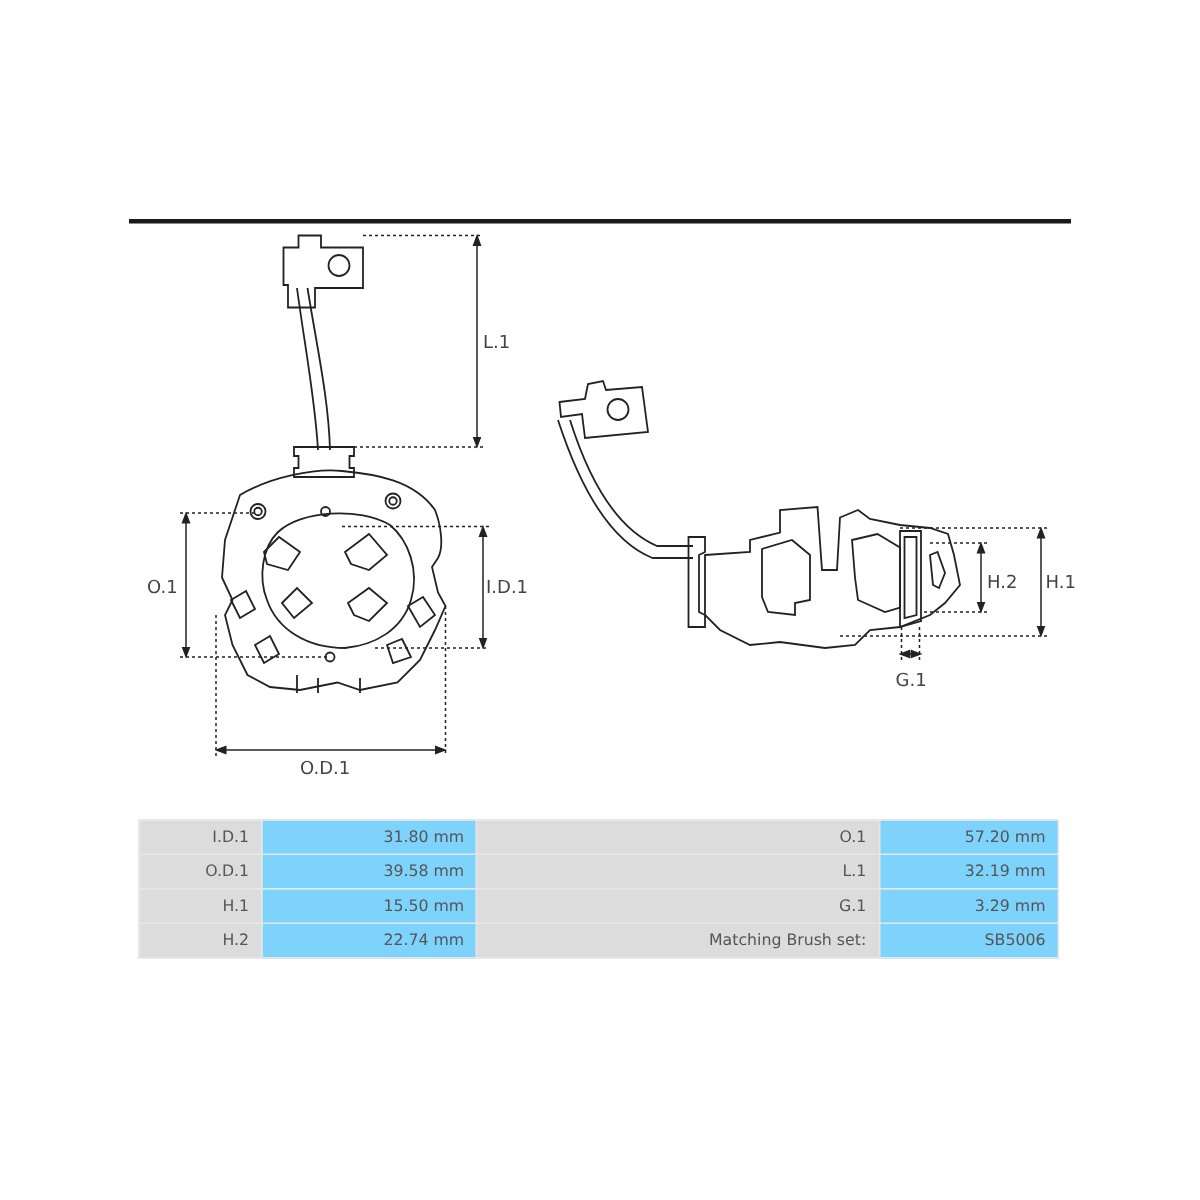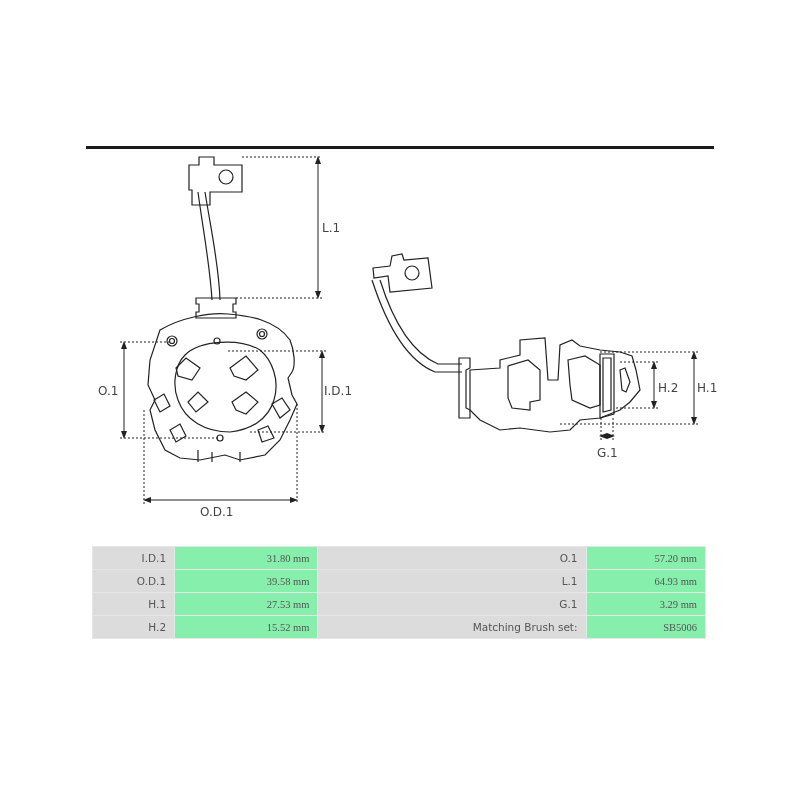--- a/index.html
+++ b/index.html
@@ -13,7 +13,7 @@
     .spec-table td { height: 23px; padding: 0 8px; text-align: right;
                      border: 1px solid #e6e6e6; box-sizing: border-box; }
     .spec-table td.lbl { background: #dcdcdc; }
-    .spec-table td.val { background: #86efac; font-family: Liberation Serif, serif; }
+    .spec-table td.val { background: #7dd3fc; }
     .c1 { width: 79px; } .c2 { width: 138px; } .c3 { width: 258px; } .c4 { width: 115px; }
   </style>
 </head>

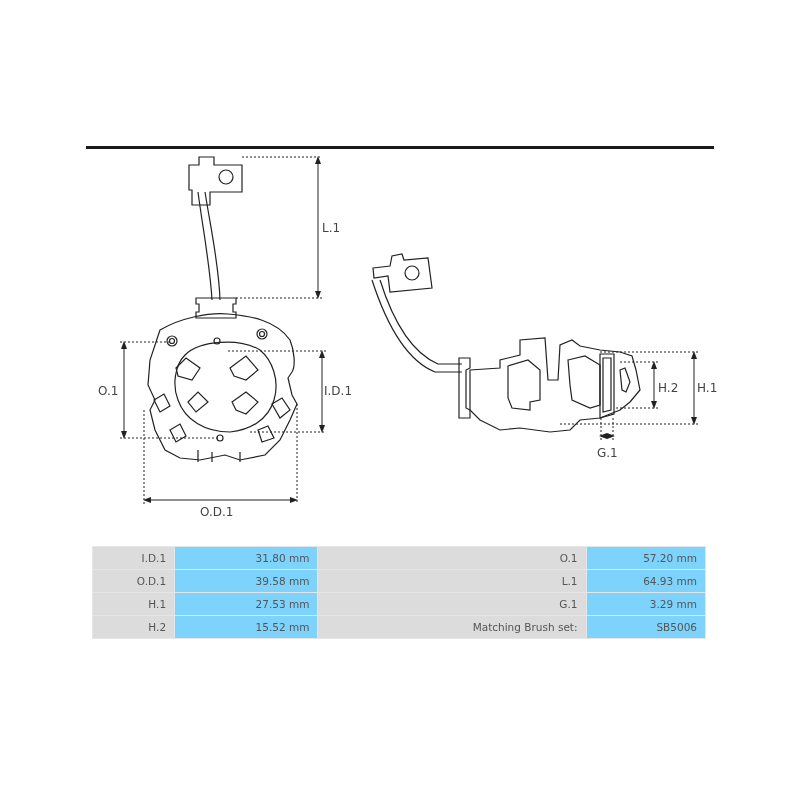--- a/index.html
+++ b/index.html
@@ -119,7 +119,7 @@
     <td class="lbl c1">O.D.1</td>
     <td class="val c2">39.58 mm</td>
     <td class="lbl c3">L.1</td>
-    <td class="val c4">64.93 mm</td>
+    <td class="val c4">32.19 mm</td>
   </tr>
   <tr>
     <td class="lbl c1">H.1</td>

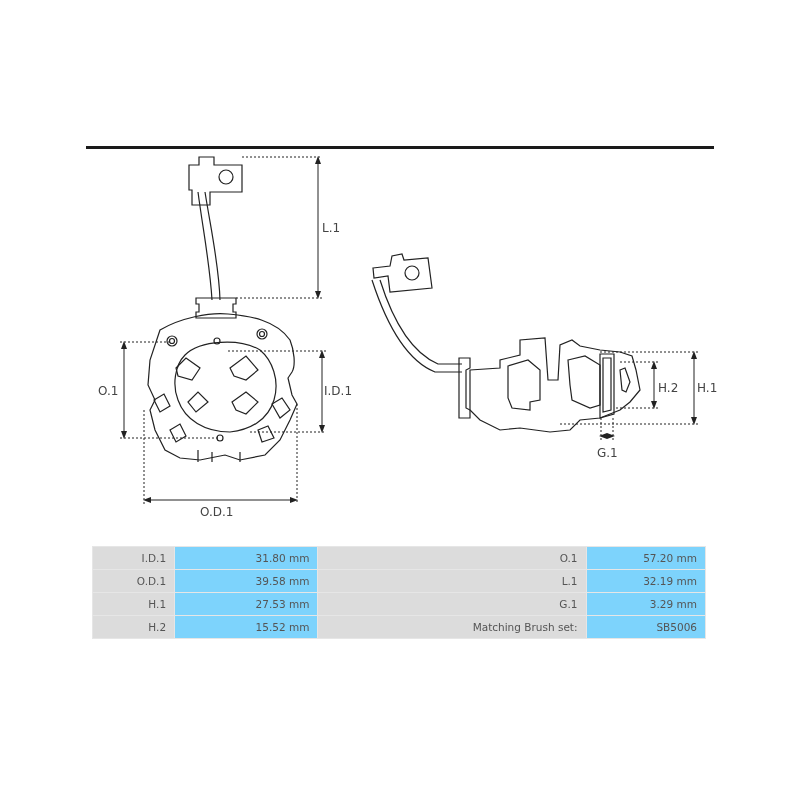--- a/index.html
+++ b/index.html
@@ -123,7 +123,7 @@
   </tr>
   <tr>
     <td class="lbl c1">H.1</td>
-    <td class="val c2">27.53 mm</td>
+    <td class="val c2">15.50 mm</td>
     <td class="lbl c3">G.1</td>
     <td class="val c4">3.29 mm</td>
   </tr>

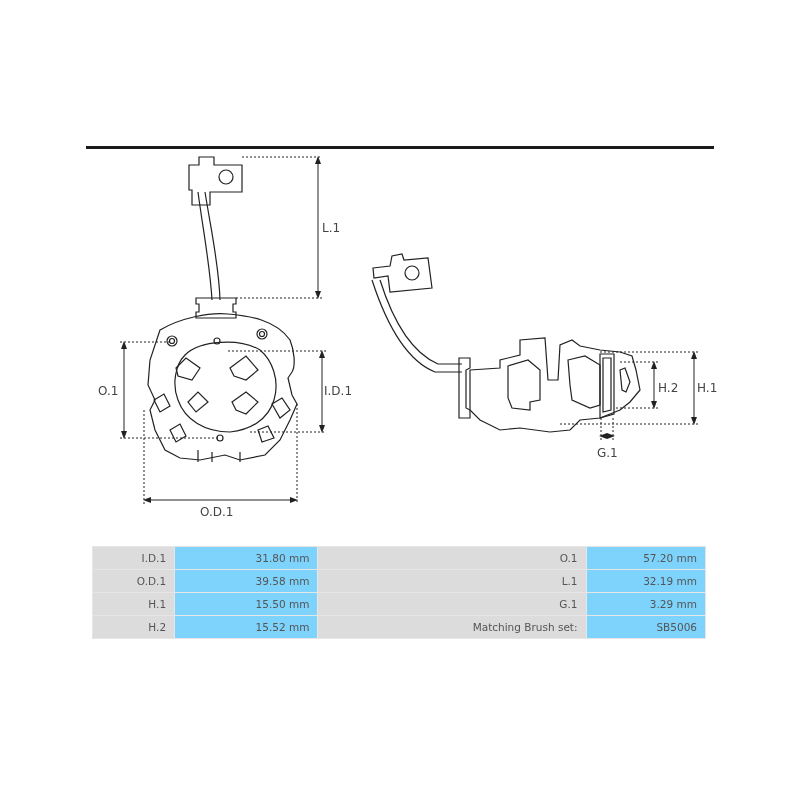--- a/index.html
+++ b/index.html
@@ -129,7 +129,7 @@
   </tr>
   <tr>
     <td class="lbl c1">H.2</td>
-    <td class="val c2">15.52 mm</td>
+    <td class="val c2">22.74 mm</td>
     <td class="lbl c3">Matching Brush set:</td>
     <td class="val c4">SB5006</td>
   </tr>

